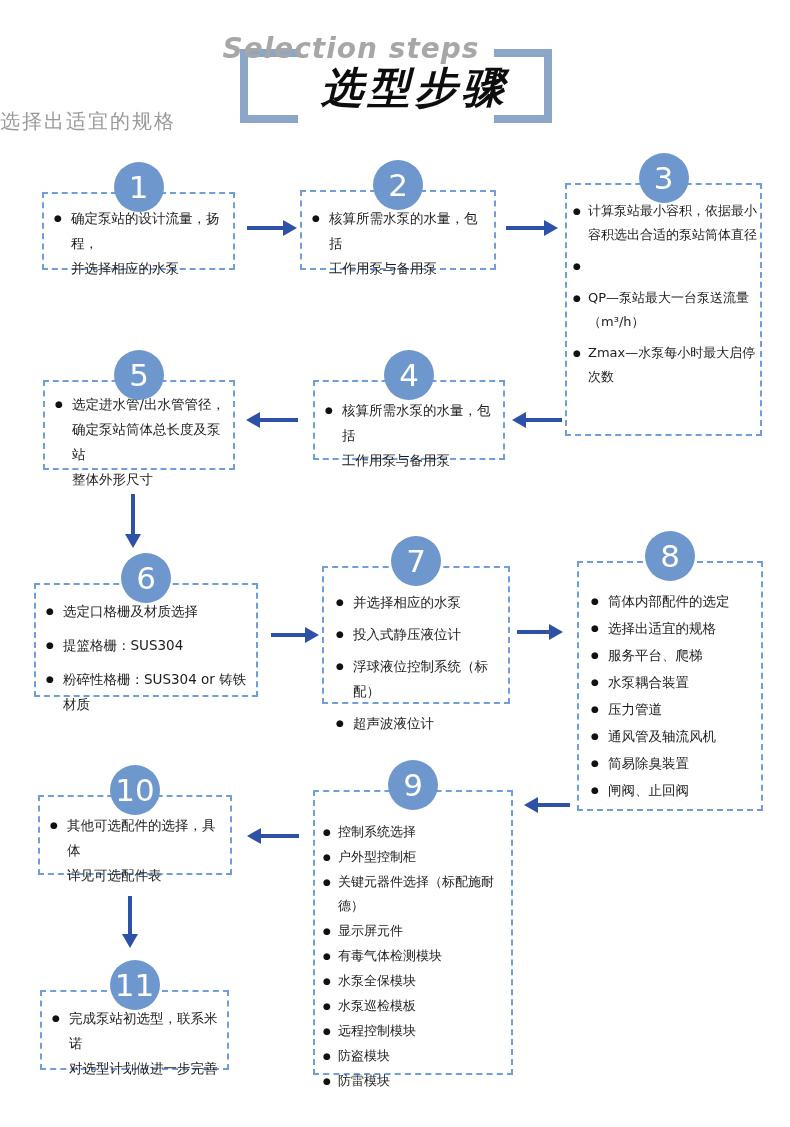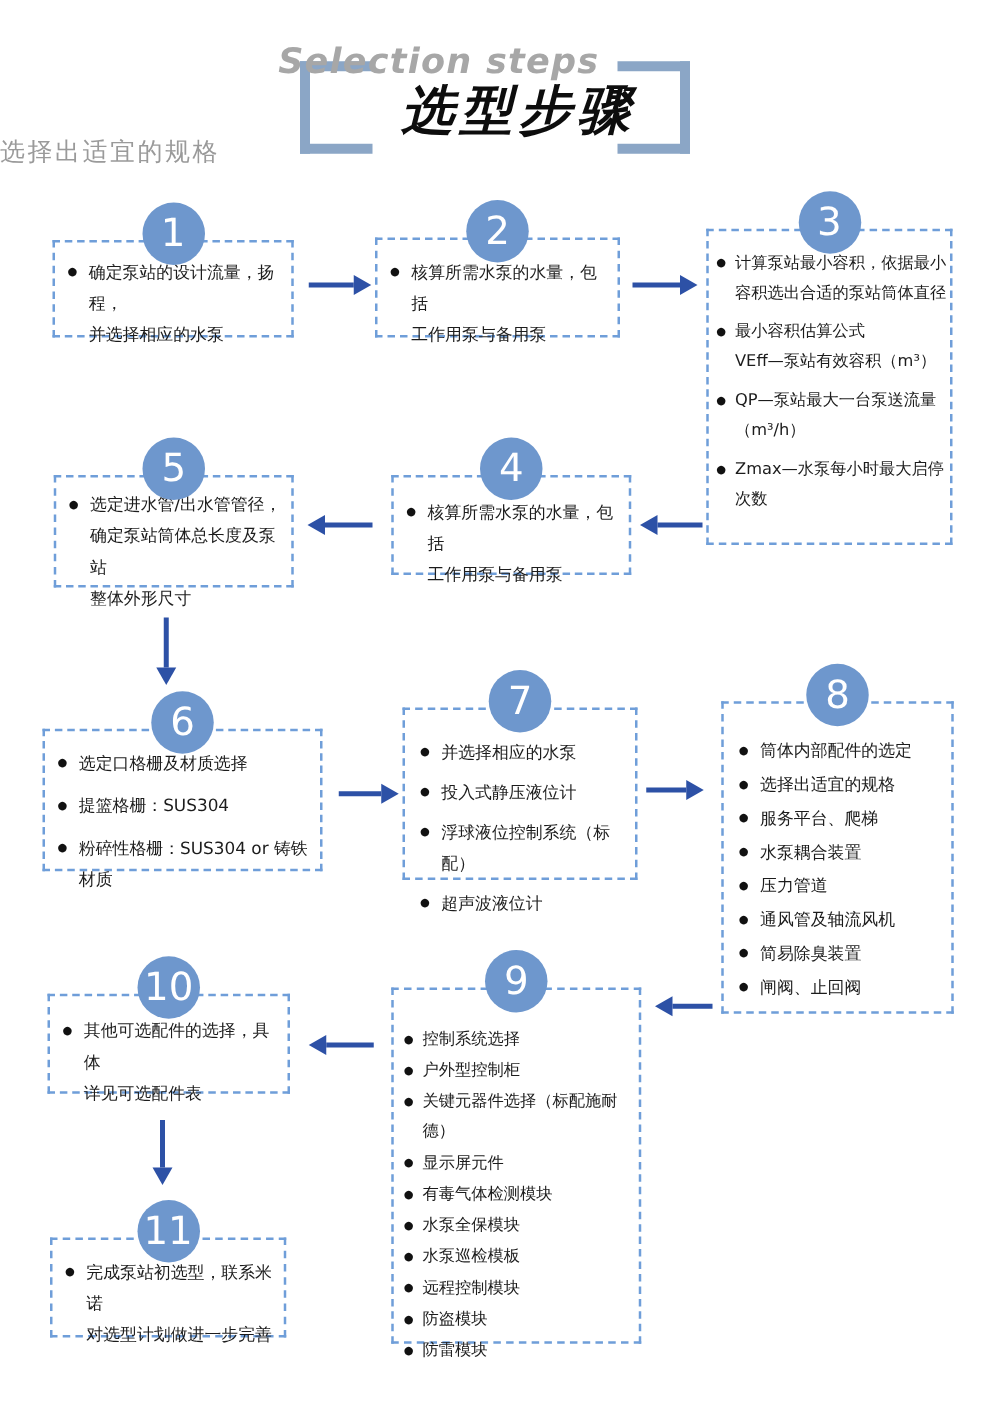--- a/index.html
+++ b/index.html
@@ -109,8 +109,6 @@
         </li>
       <li>
           <span class="dot">●</span>
-          <span class="txt">最小容积估算公式
-VEff—泵站有效容积（m³）</span>
         </li>
       <li>
           <span class="dot">●</span>

